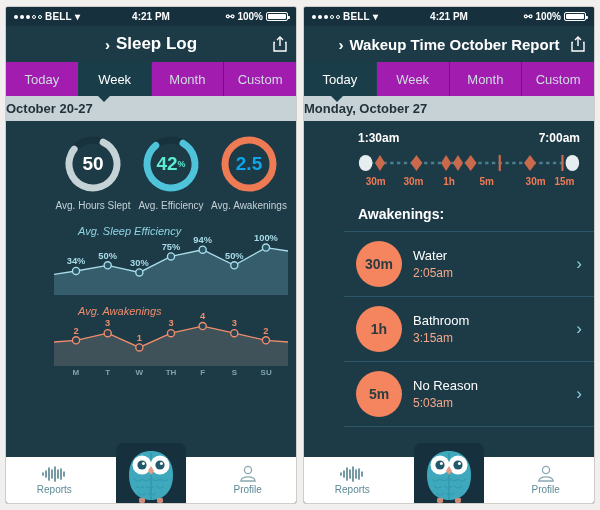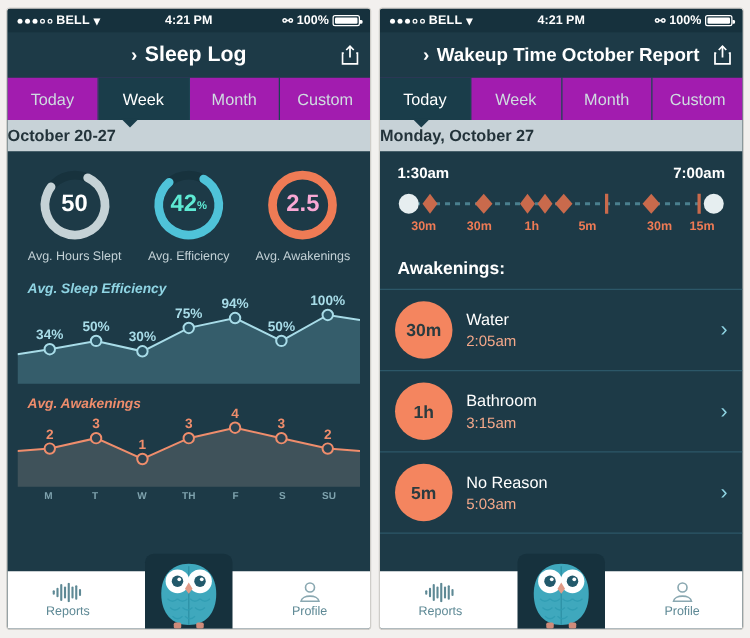--- a/index.html
+++ b/index.html
@@ -95,7 +95,7 @@
     border-top: 7px solid #1a3d4a;
   }
 
-  .body { flex: 1; position: relative; overflow: hidden; }
+  .body { flex: 1; position: relative; overflow: hidden; margin-left: 40px; }
 
   
   .gauges { display: flex; padding: 12px 8px 4px; }

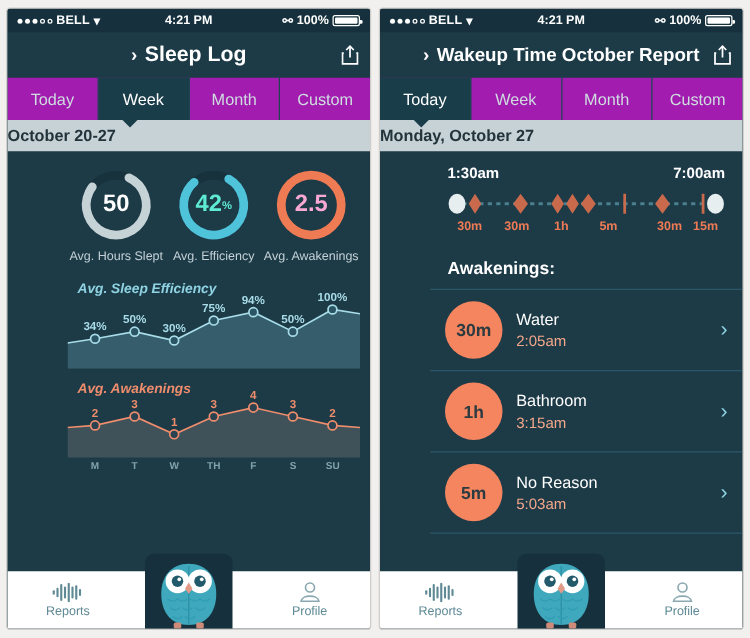--- a/index.html
+++ b/index.html
@@ -267,7 +267,7 @@
             <svg viewBox="0 0 62 62" width="62" height="62">
               <circle cx="31" cy="31" r="24" fill="none" stroke="#ef7b55" stroke-width="7"></circle>
             </svg>
-            <div class="gauge-val" style="color:#f9a8d4">2.5</div>
+            <div class="gauge-val" style="color:#0ea5e9">2.5</div>
           </div>
           <div class="gauge-label">Avg. Awakenings</div>
         </div>

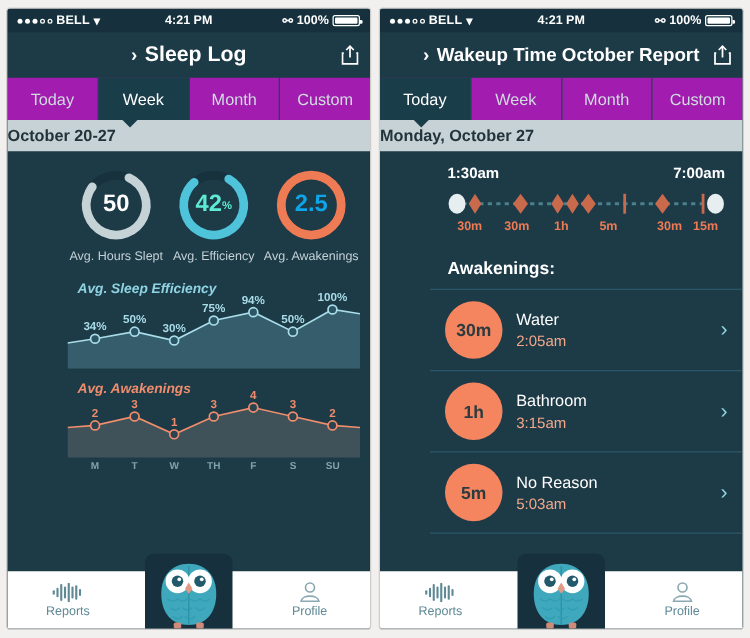--- a/index.html
+++ b/index.html
@@ -112,8 +112,8 @@
   
   .chart-card { margin: 7px 8px 0; position: relative; }
   .chart-title {
-    position: absolute; left: 8px; top: 3px; z-index: 3;
-    font-size: 11px; font-weight: bold; font-style: italic; text-align: right;
+    position: absolute; left: 24px; top: 3px; z-index: 3;
+    font-size: 11px; font-weight: normal; font-style: italic; text-align: right;
   }
   .chart-title.eff { color: #8fd4e3; }
   .chart-title.awk { color: #ef8d6c; }

